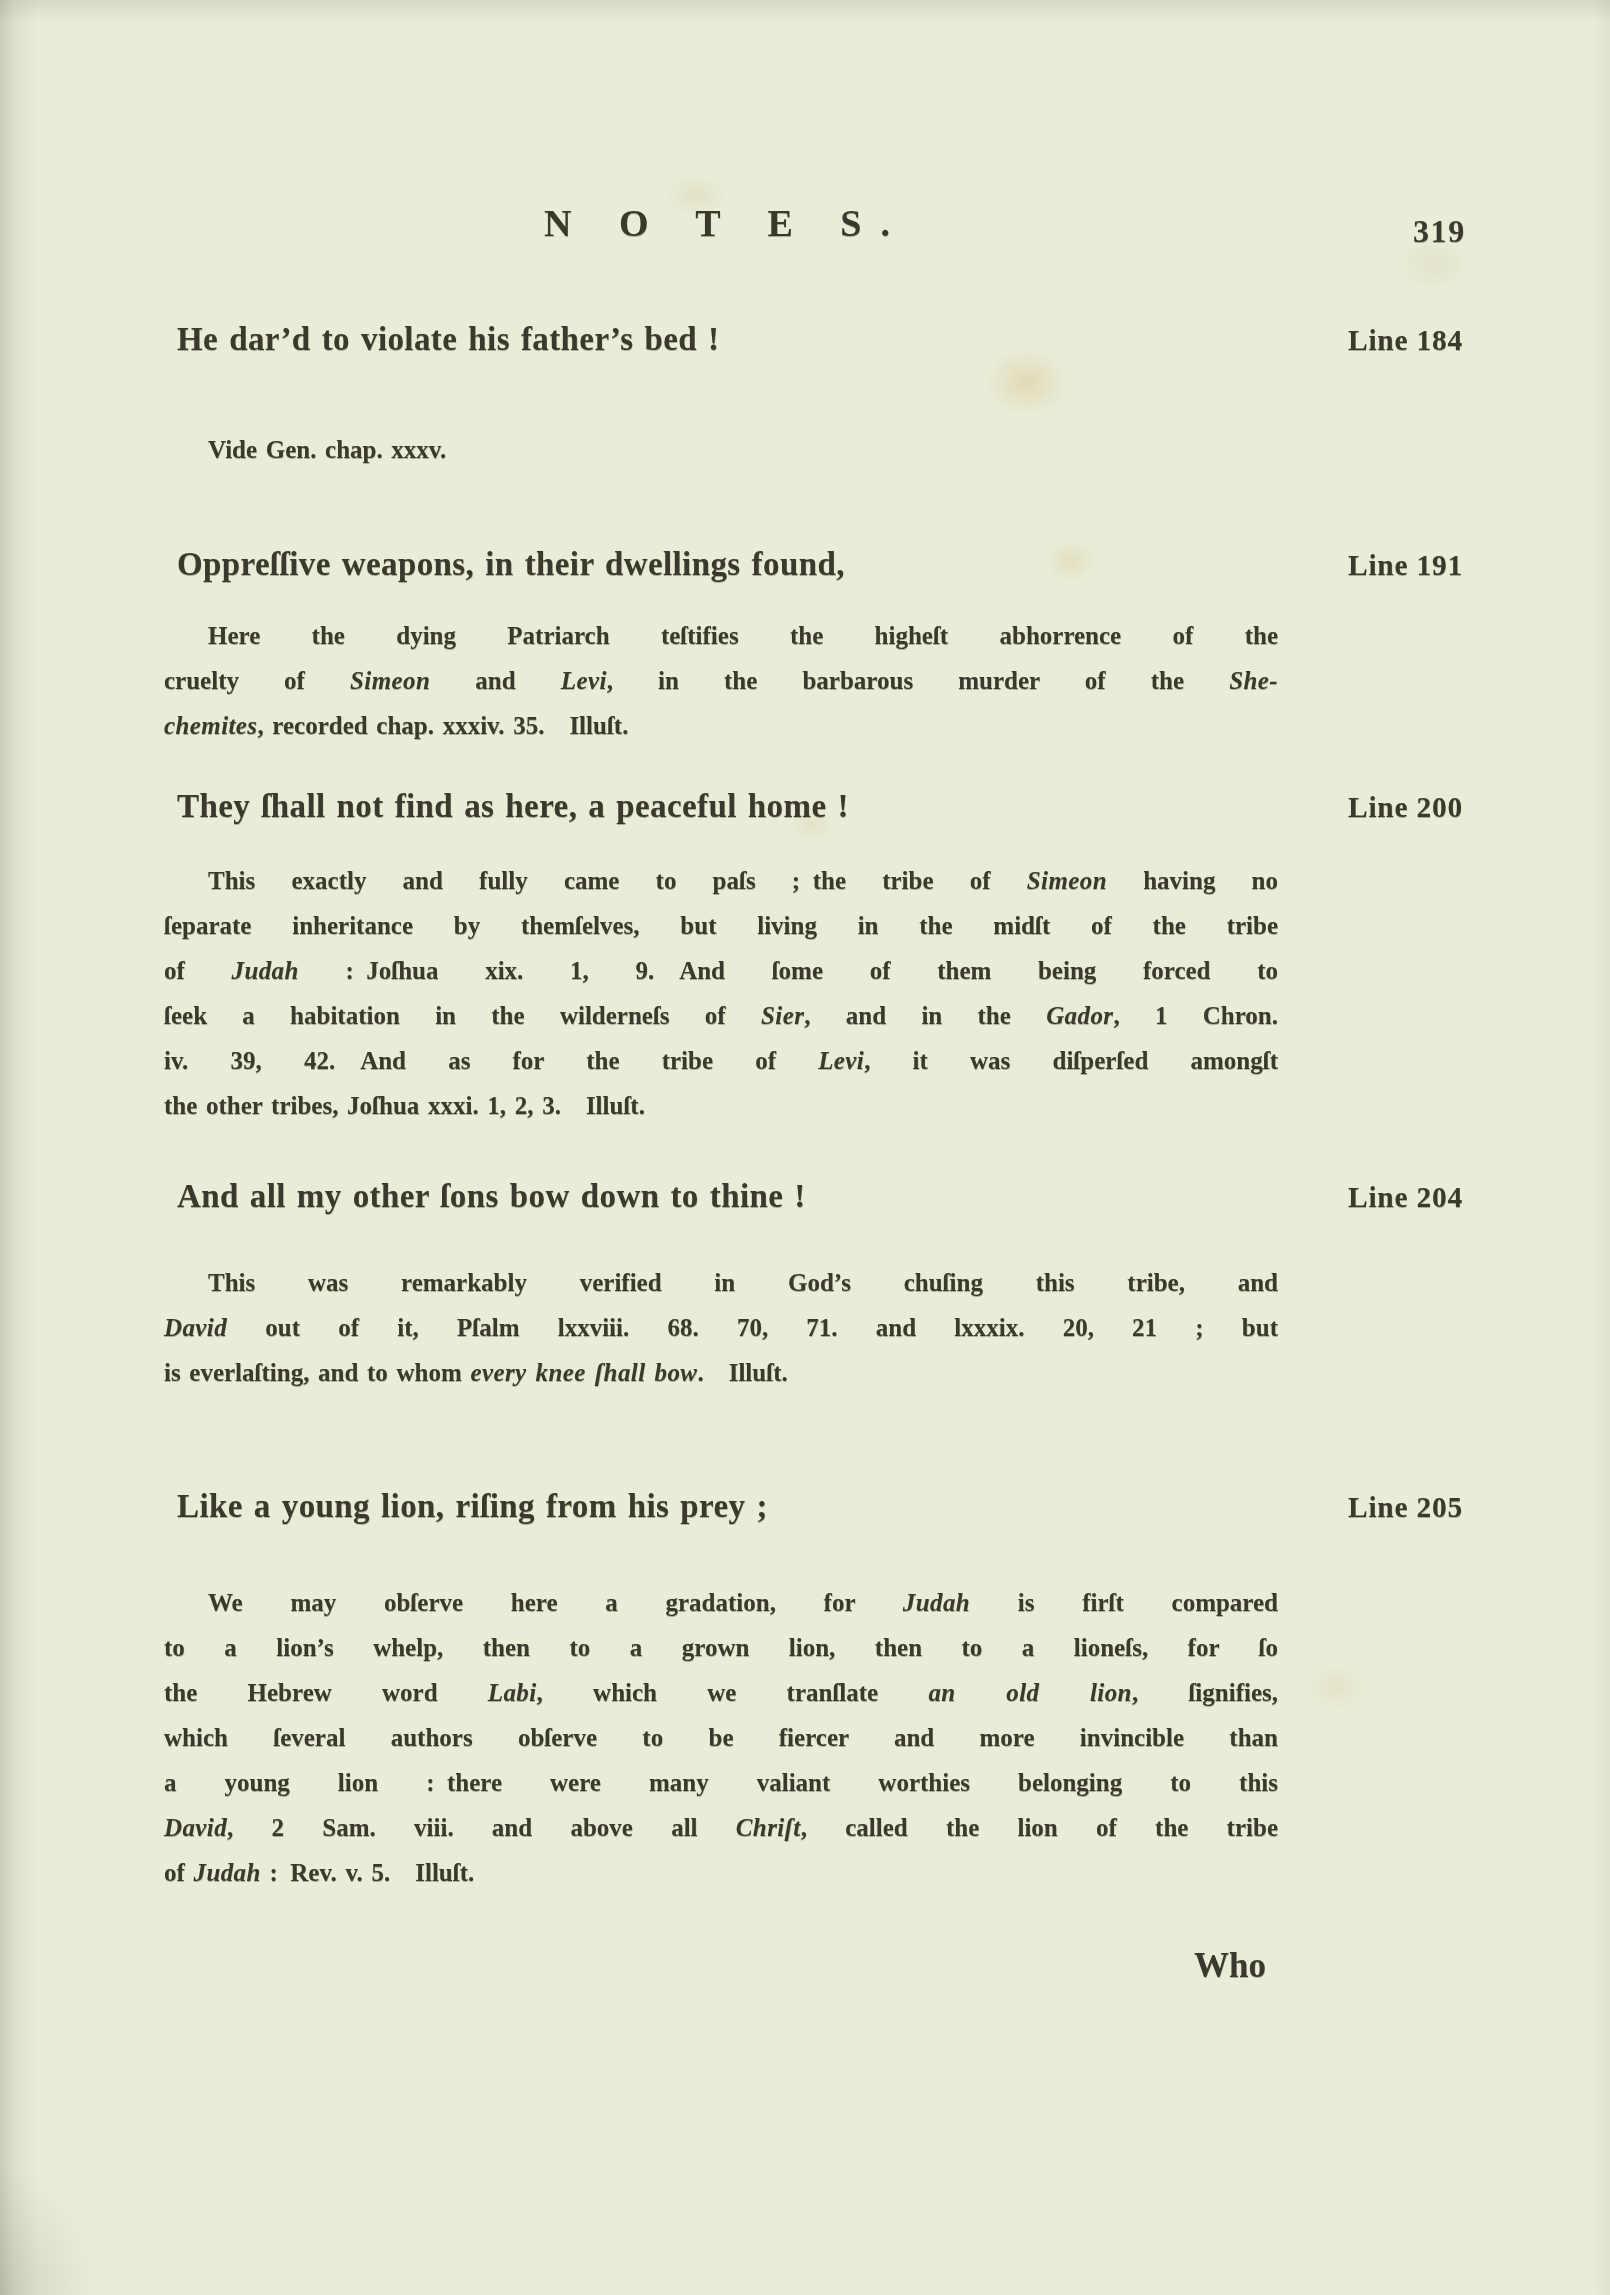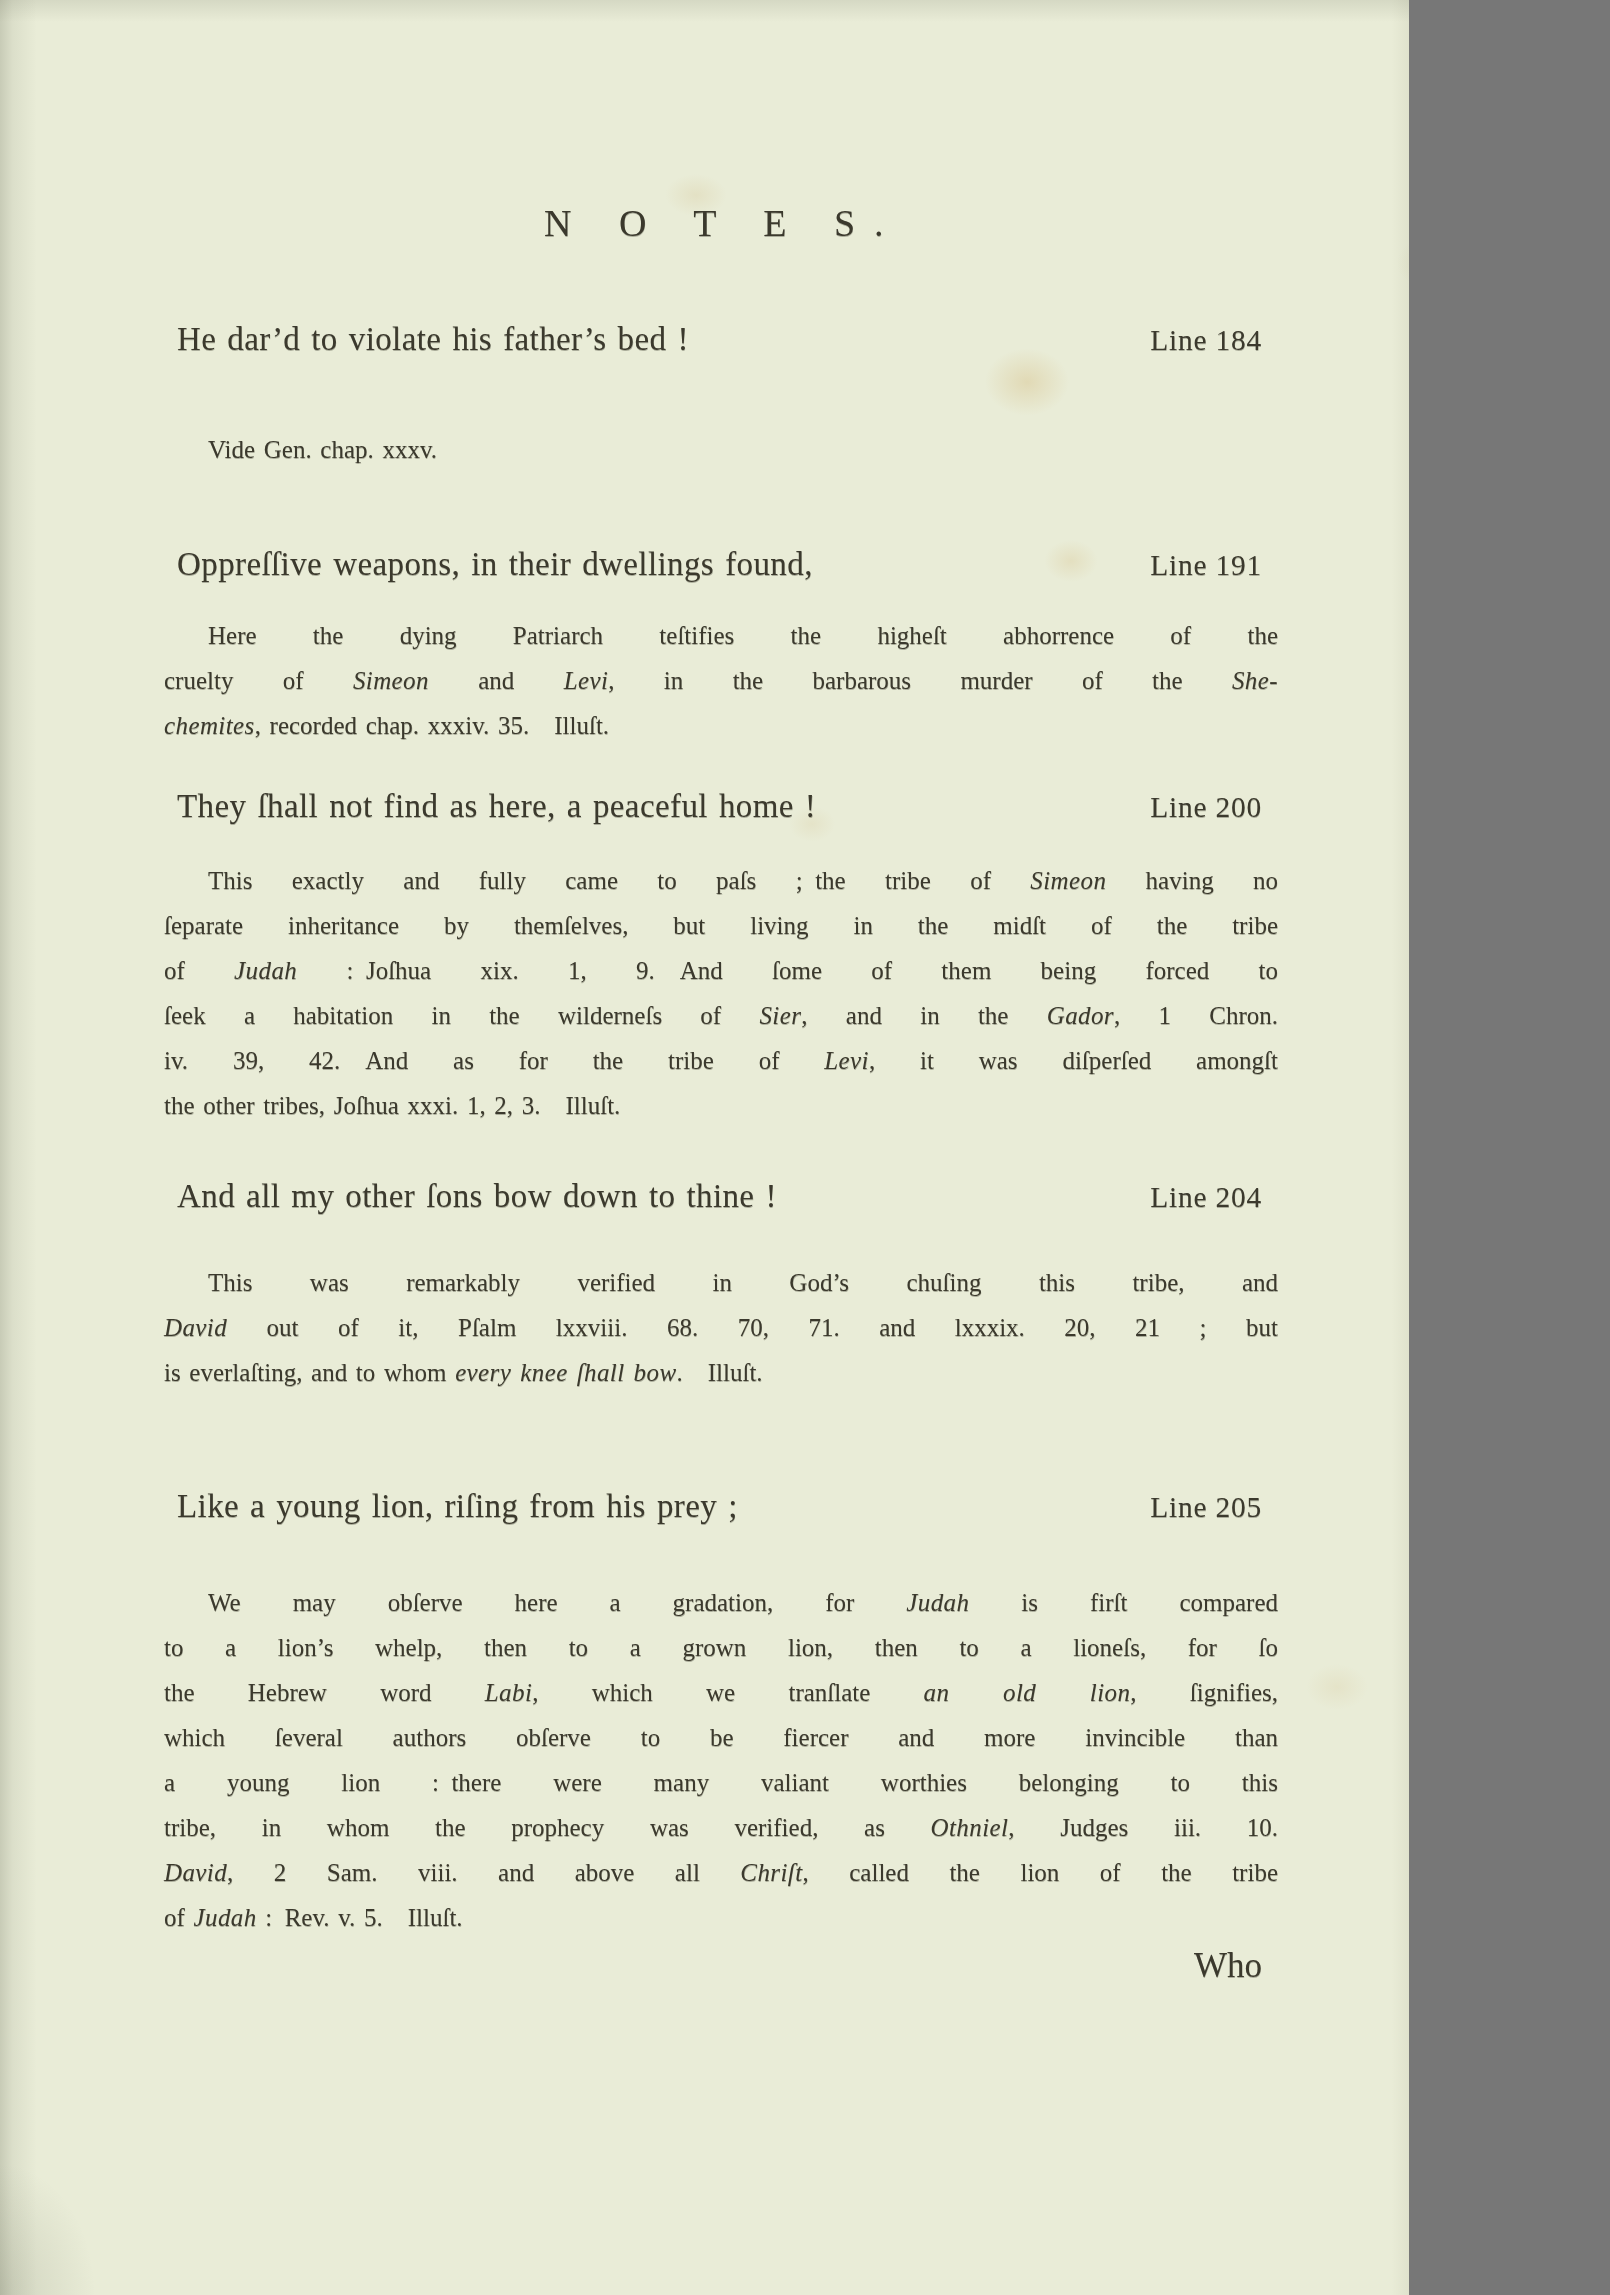--- a/index.html
+++ b/index.html
@@ -15,7 +15,7 @@
   }
   .page{
     position:relative;
-    width:1409px;height:2295px;
+    width:1610px;height:2295px;
     overflow:hidden;
     color:var(--ink);
     background:
@@ -31,6 +31,7 @@
       linear-gradient(to left,   rgba(140,140,115,0.10) 0px, rgba(140,140,115,0) 17.5px),
       var(--paper);
     text-shadow:0.3px 0.5px 0.6px rgba(58,56,44,0.35);
+    font-weight:bold;
   }
   .running-title{
     position:absolute;left:544px;top:201px;

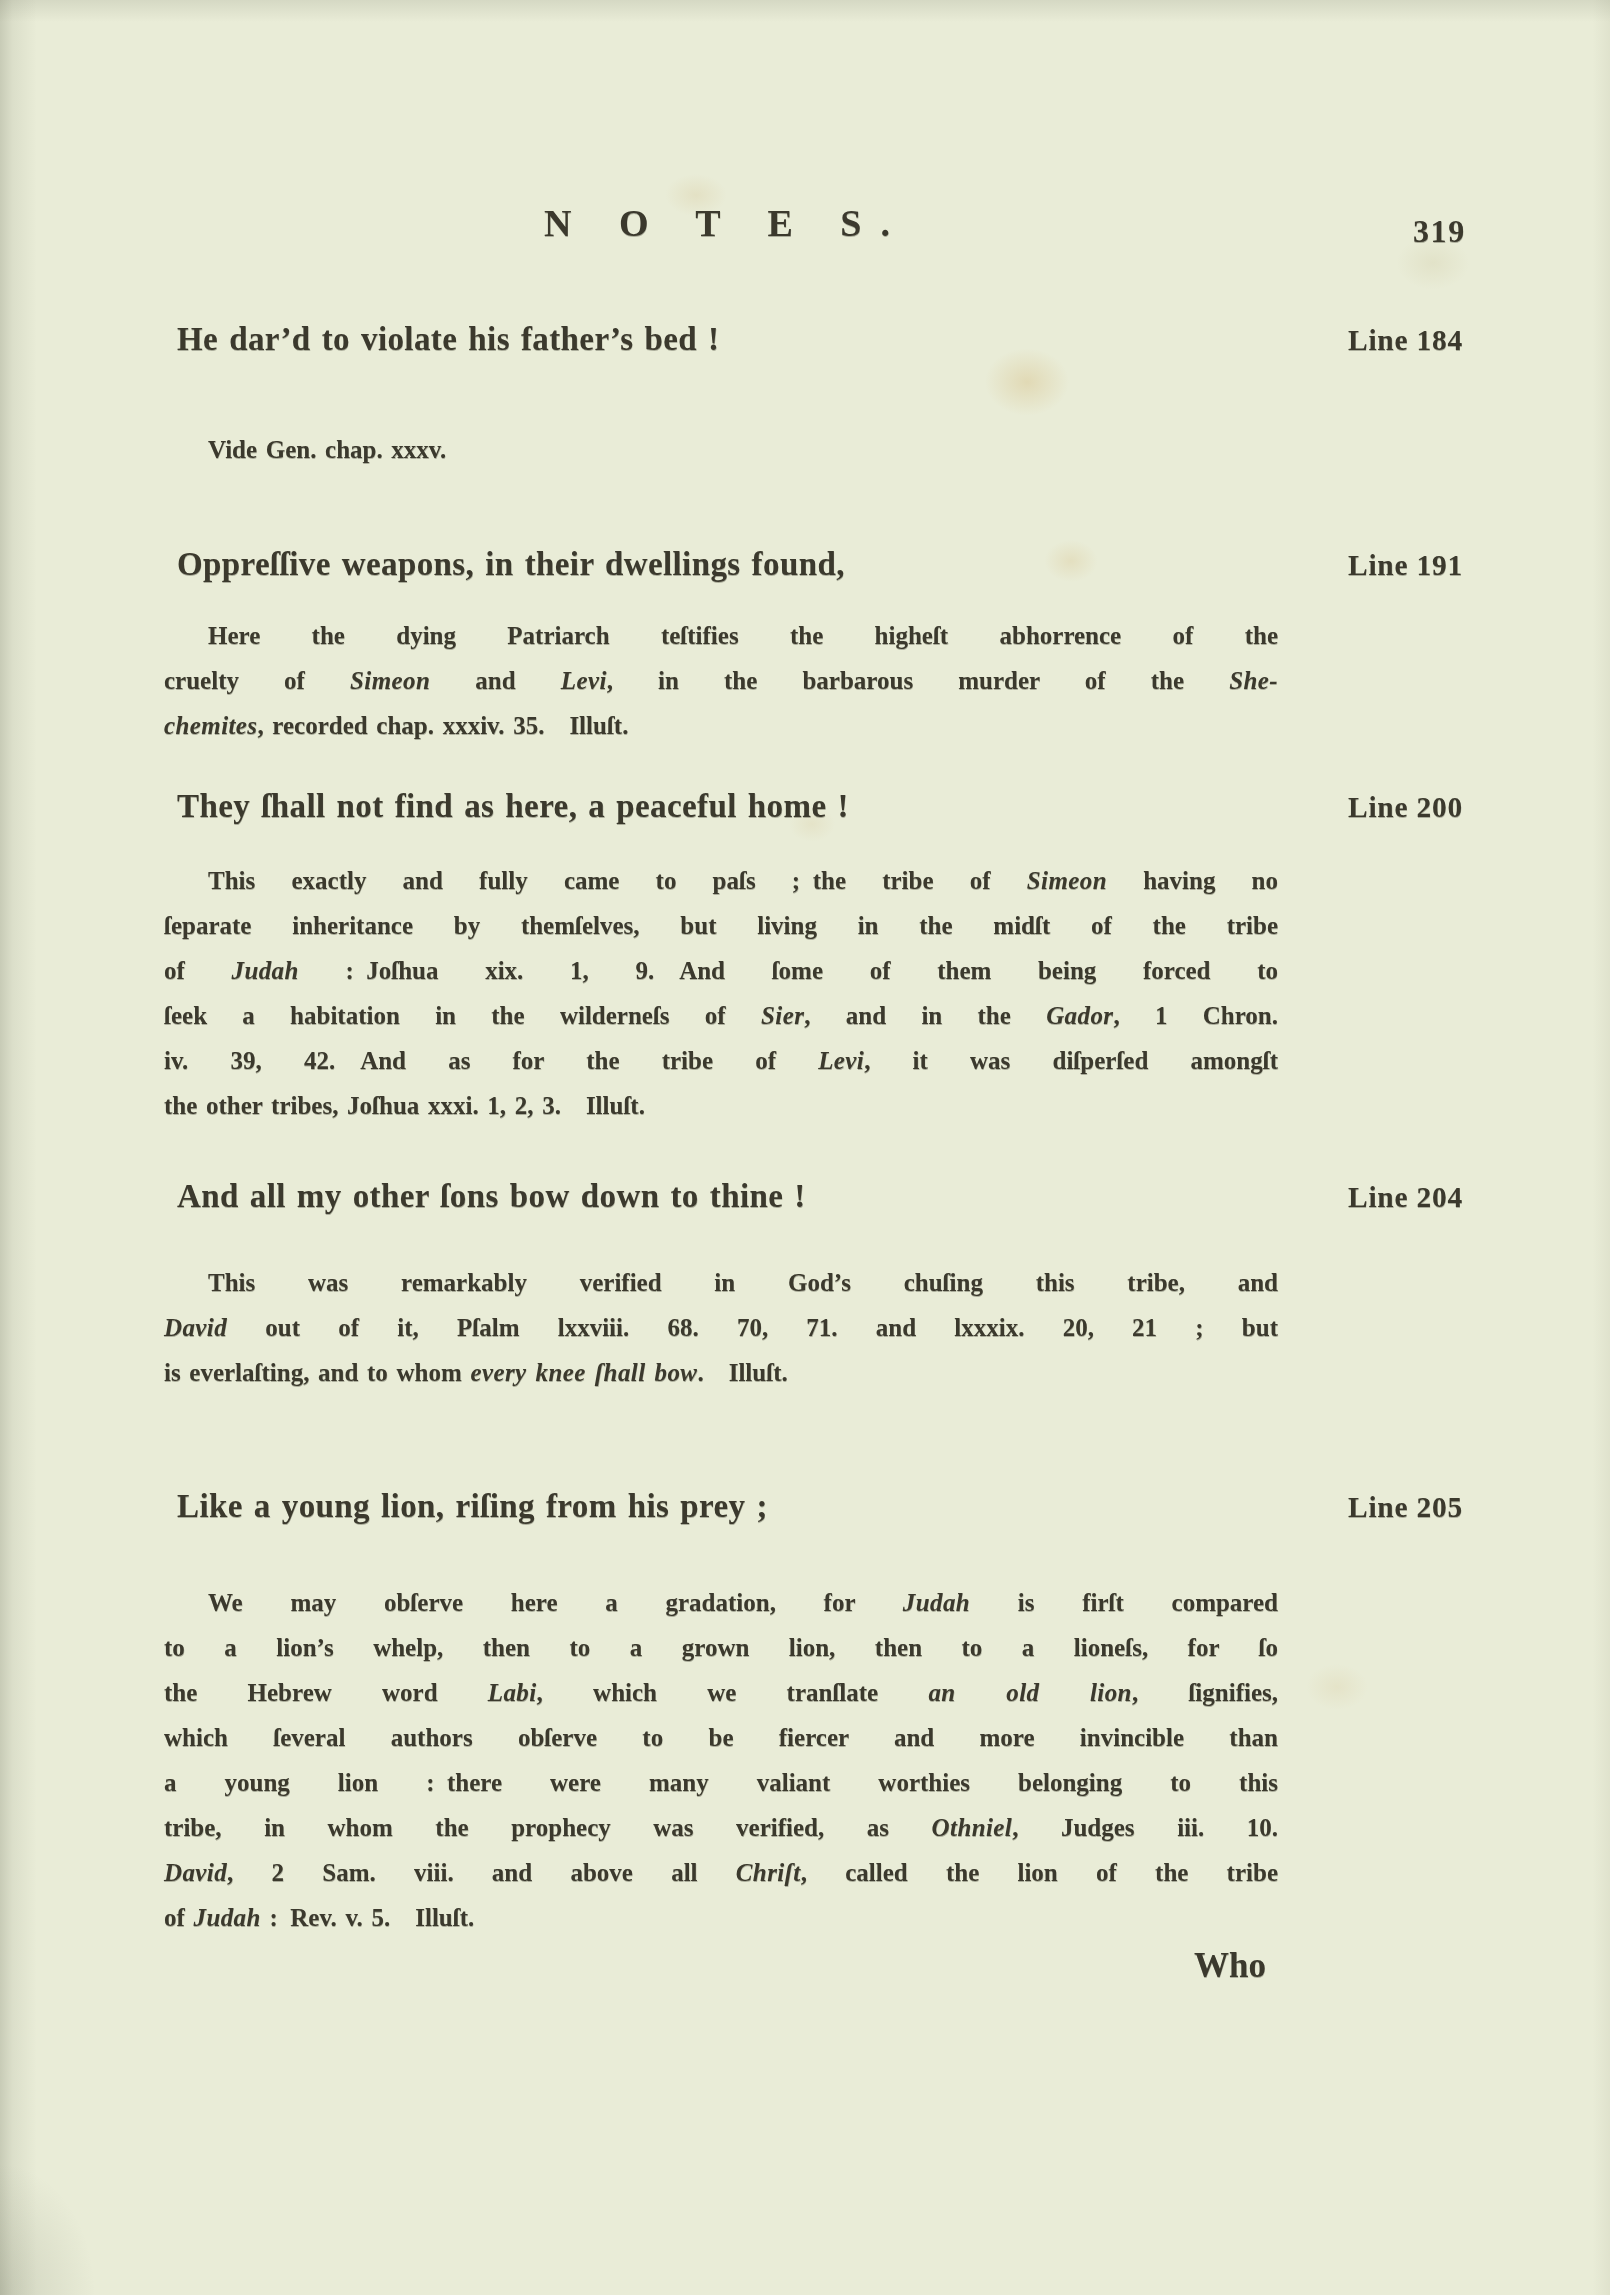--- a/index.html
+++ b/index.html
@@ -142,7 +142,6 @@
         <div class="note-line">the Hebrew word <i>Labi</i>, which we tranſlate <i>an old lion</i>, ſignifies,</div>
         <div class="note-line">which ſeveral authors obſerve to be fiercer and more invincible than</div>
         <div class="note-line">a young lion : there were many valiant worthies belonging to this</div>
-        <div class="note-line">tribe, in whom the prophecy was verified, as <i>Othniel</i>, Judges iii. 10.</div>
         <div class="note-line"><i>David</i>, 2 Sam. viii. and above all <i>Chriſt</i>, called the lion of the tribe</div>
         <div class="note-line note-line-last">of <i>Judah</i> : Rev. v. 5.  Illuſt.</div>
       </div>

